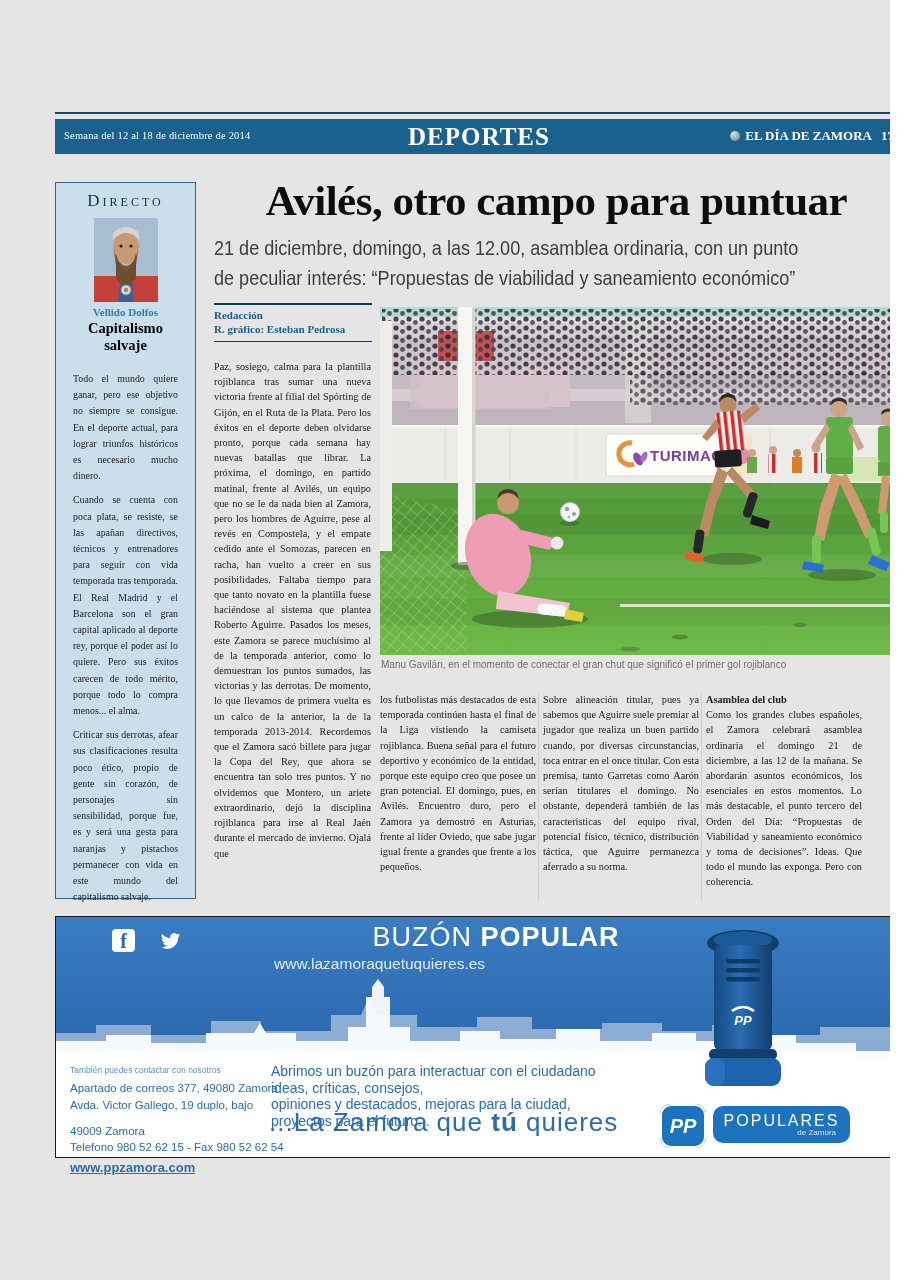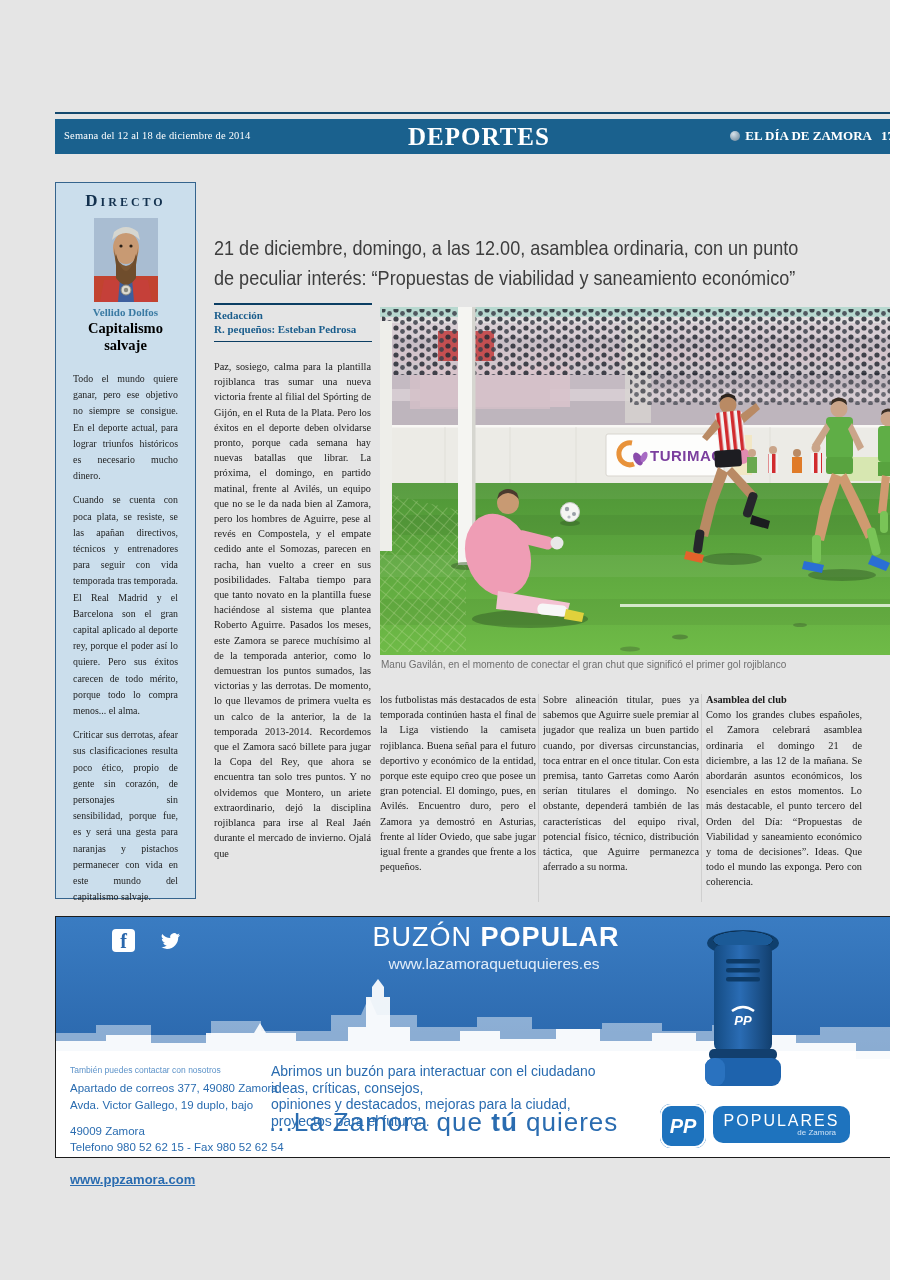--- a/index.html
+++ b/index.html
@@ -17,7 +17,7 @@
 
   
   .sidebar{position:absolute;left:55px;top:182px;width:141px;height:717px;background:#cbdeec;border:1px solid #35648d;box-sizing:border-box;padding:8px 9px;}
-  .kicker{text-align:center;font-variant:small-caps;font-weight:bold;font-size:17px;letter-spacing:3px;color:#13314e;}
+  .kicker{text-align:center;font-variant:small-caps;font-weight:normal;font-size:17px;letter-spacing:3px;color:#13314e;}
   .portrait{width:64px;height:84px;margin:7px auto 4px;display:block;}
   .sb-author{text-align:center;color:#3a7aa2;font-weight:bold;font-size:11px;}
   .sb-title{text-align:center;color:#000;font-weight:bold;font-size:14.5px;margin-top:2px;}

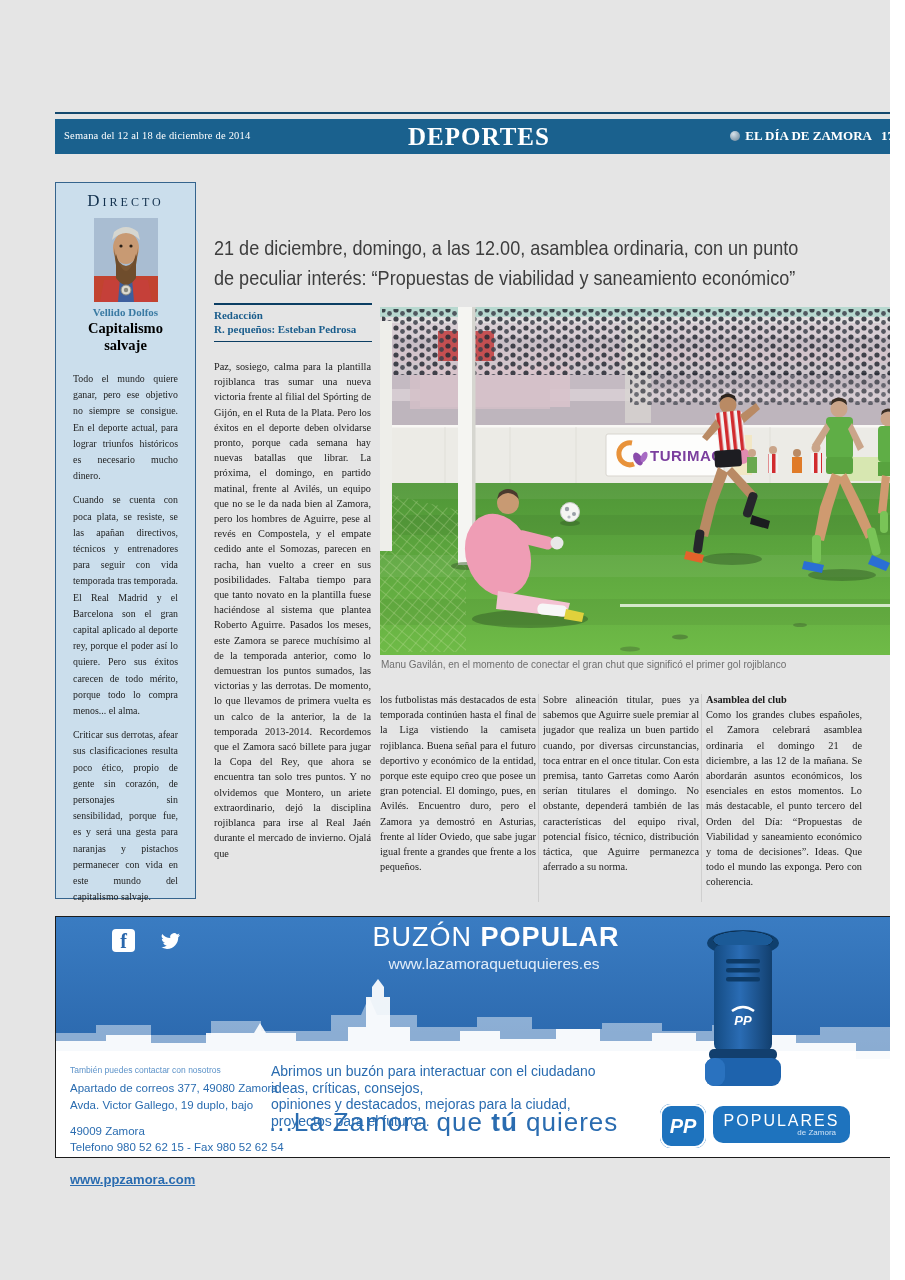--- a/index.html
+++ b/index.html
@@ -115,6 +115,7 @@
     </div>
   </div>
 
+  <h1 class="headline" style="margin:0;">Avilés, otro campo para puntuar</h1>
   <div class="subheadline">
     <div>21 de diciembre, domingo, a las 12.00, asamblea ordinaria, con un punto</div>
     <div>de peculiar interés: “Propuestas de viabilidad y saneamiento económico”</div>

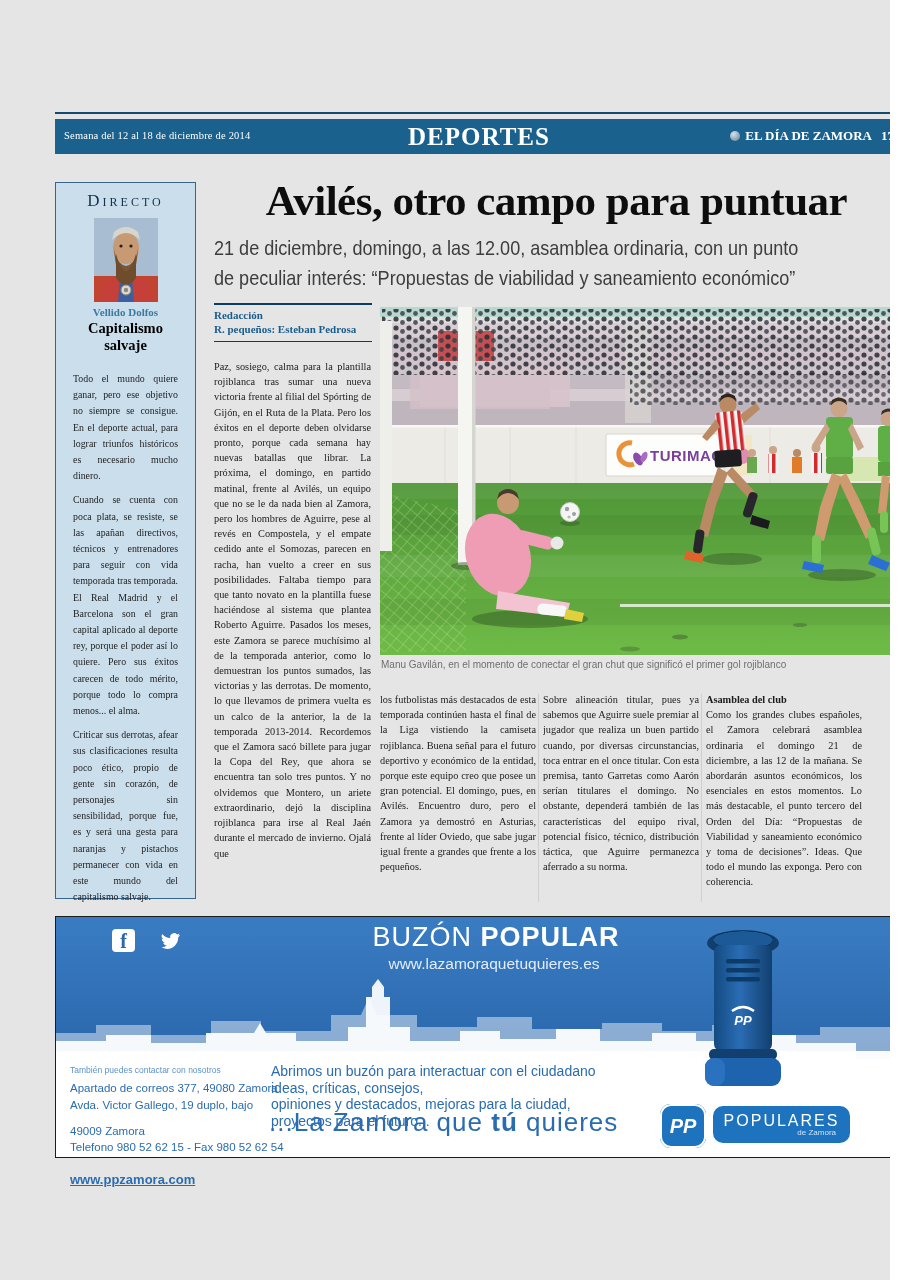--- a/index.html
+++ b/index.html
@@ -122,7 +122,7 @@
   </div>
   <div class="byline">
     <div>Redacción</div>
-    <div>R. pequeños: Esteban Pedrosa</div>
+    <div>R. gráfico: Esteban Pedrosa</div>
   </div>
 
   <div class="newscol col1">Paz, sosiego, calma para la plantilla rojiblanca tras sumar una nueva victoria frente al filial del Spórting de Gijón, en el Ruta de la Plata. Pero los éxitos en el deporte deben olvidarse pronto, porque cada semana hay nuevas batallas que librar. La próxima, el domingo, en partido matinal, frente al Avilés, un equipo que no se le da nada bien al Zamora, pero los hombres de Aguirre, pese al revés en Compostela, y el empate cedido ante el Somozas, parecen en racha, han vuelto a creer en sus posibilidades. Faltaba tiempo para que tanto novato en la plantilla fuese haciéndose al sistema que plantea Roberto Aguirre. Pasados los meses, este Zamora se parece muchísimo al de la temporada anterior, como lo demuestran los puntos sumados, las victorias y las derrotas. De momento, lo que llevamos de primera vuelta es un calco de la anterior, la de la temporada 2013-2014. Recordemos que el Zamora sacó billete para jugar la Copa del Rey, que ahora se encuentra tan solo tres puntos. Y no olvidemos que Montero, un ariete extraordinario, dejó la disciplina rojiblanca para irse al Real Jaén durante el mercado de invierno. Ojalá que</div>

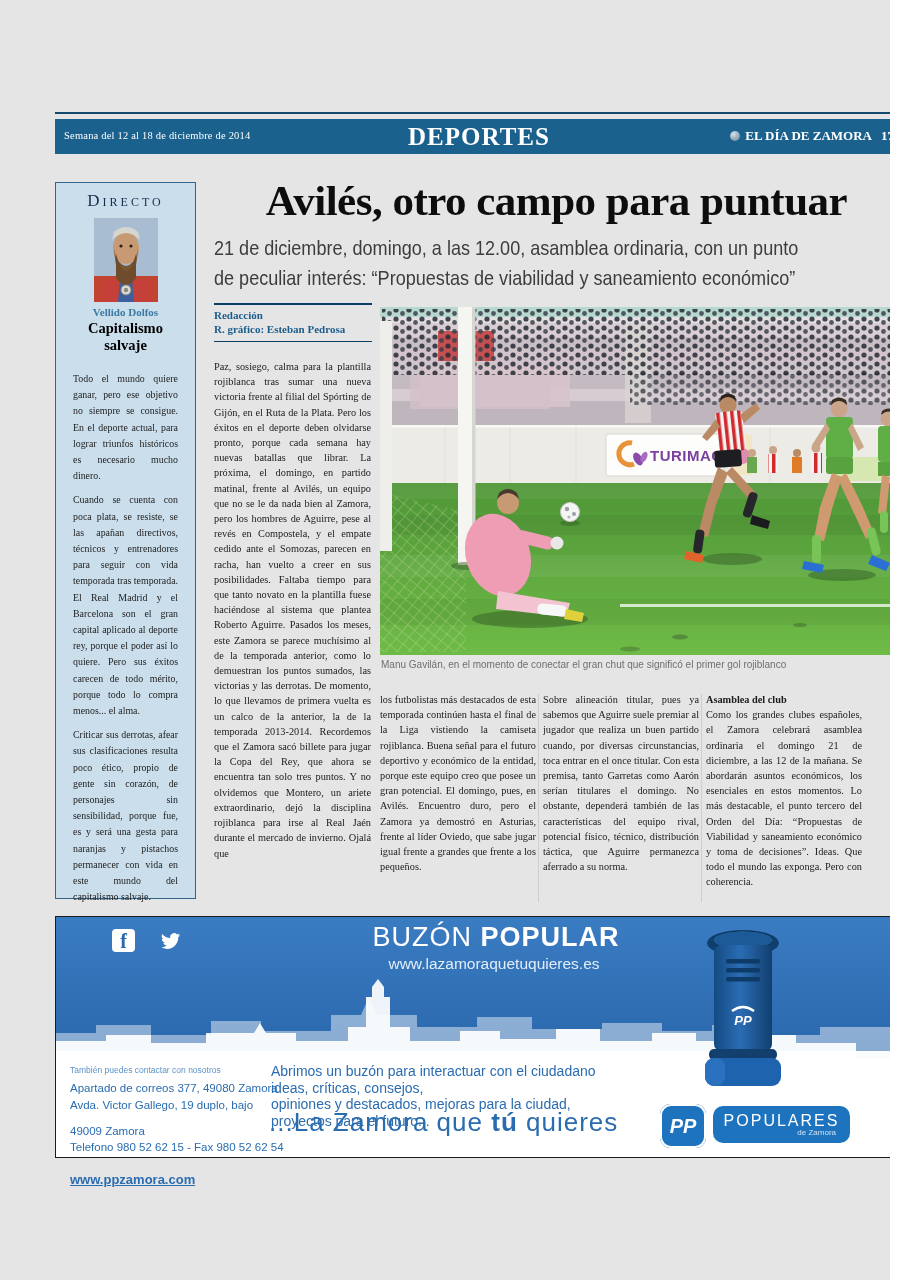--- a/index.html
+++ b/index.html
@@ -53,7 +53,7 @@
   .ad-title{position:absolute;left:230px;top:5px;width:420px;text-align:center;color:#fff;
             font-family:"Liberation Sans",sans-serif;font-size:27px;letter-spacing:1px;}
   .ad-title .bold{font-weight:bold;}
-  .ad-url{position:absolute;left:228px;top:38px;width:420px;text-align:center;color:#e2edf9;
+  .ad-url{position:absolute;left:218px;top:38px;width:420px;color:#e2edf9;
           font-family:"Liberation Sans",sans-serif;font-size:15.5px;}
   .mailbox{position:absolute;left:632px;top:10px;width:110px;height:162px;z-index:5;}
 

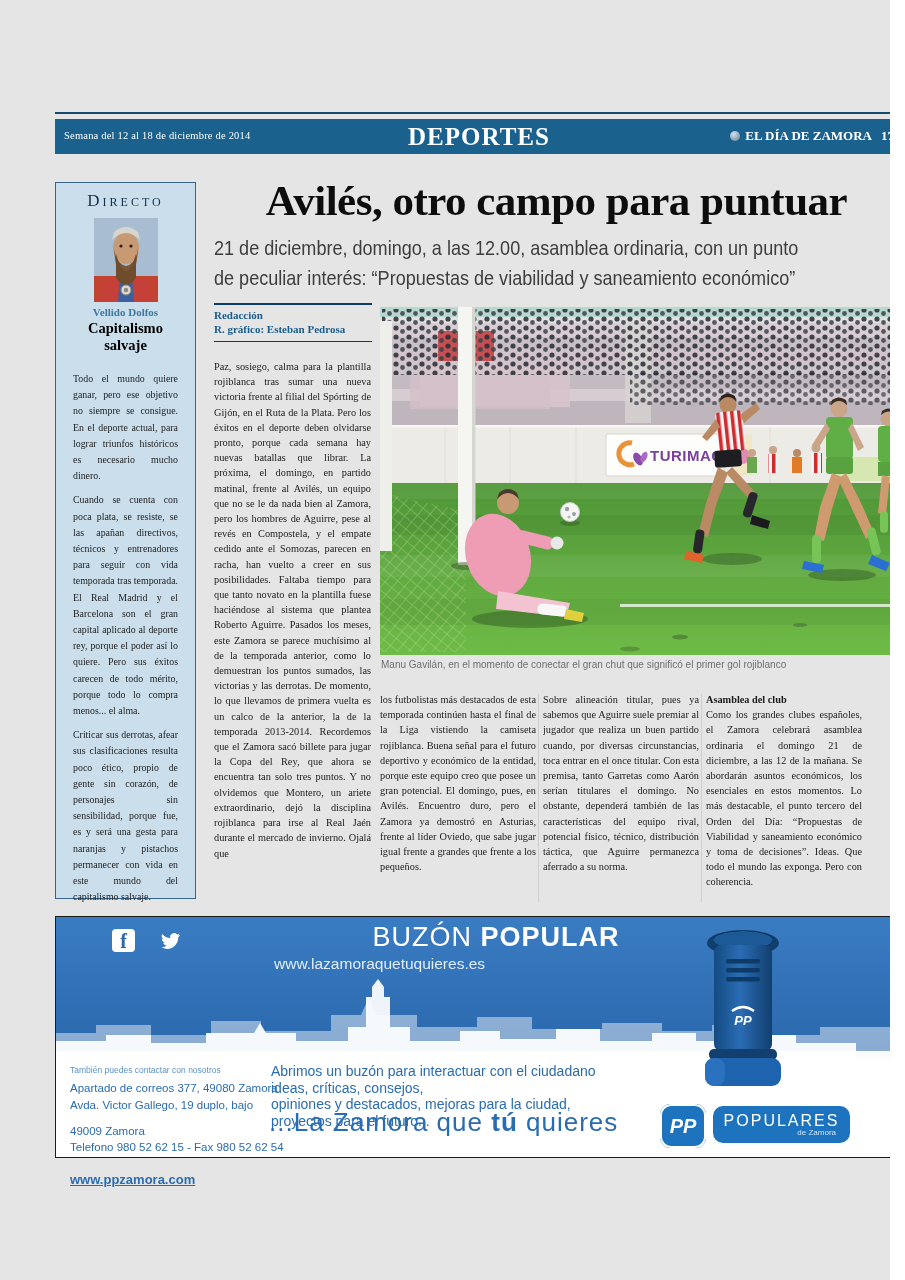--- a/index.html
+++ b/index.html
@@ -62,7 +62,7 @@
   .contact-intro{font-size:8.5px;color:#5d93c9;margin-bottom:6px;}
   .contact-line{font-size:11.5px;line-height:14px;margin-bottom:3px;}
   .contact-phone{font-size:11.5px;margin-top:3px;}
-  .contact-site{display:inline-block;font-size:13px;font-weight:bold;text-decoration:underline;margin-top:19px;color:#2a6cb0;}
+  .contact-site{display:inline-block;font-size:13px;font-weight:bold;text-decoration:underline;margin-top:7px;color:#2a6cb0;}
   .ad-message{position:absolute;left:215px;top:4px;font-size:14px;line-height:16.5px;color:#2a6cb0;}
   .slogan{position:absolute;left:213px;top:48px;font-size:26px;color:#2a6cb0;letter-spacing:1px;}
   .slogan .bold{font-weight:bold;}

